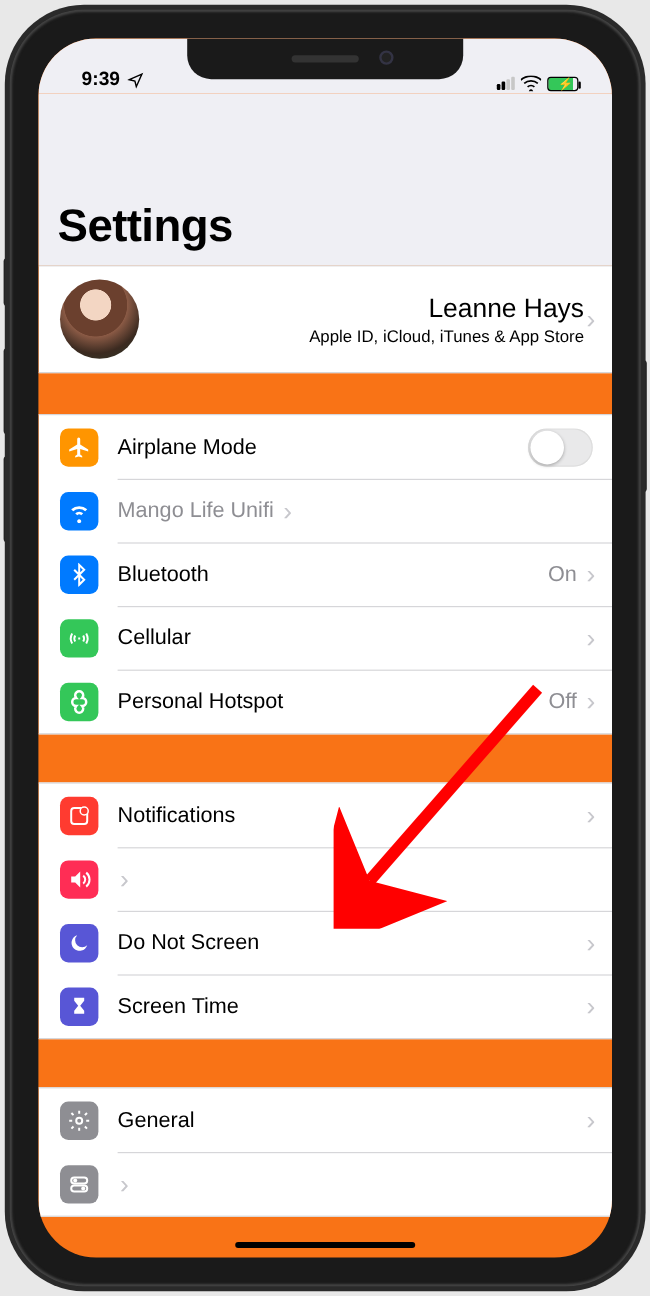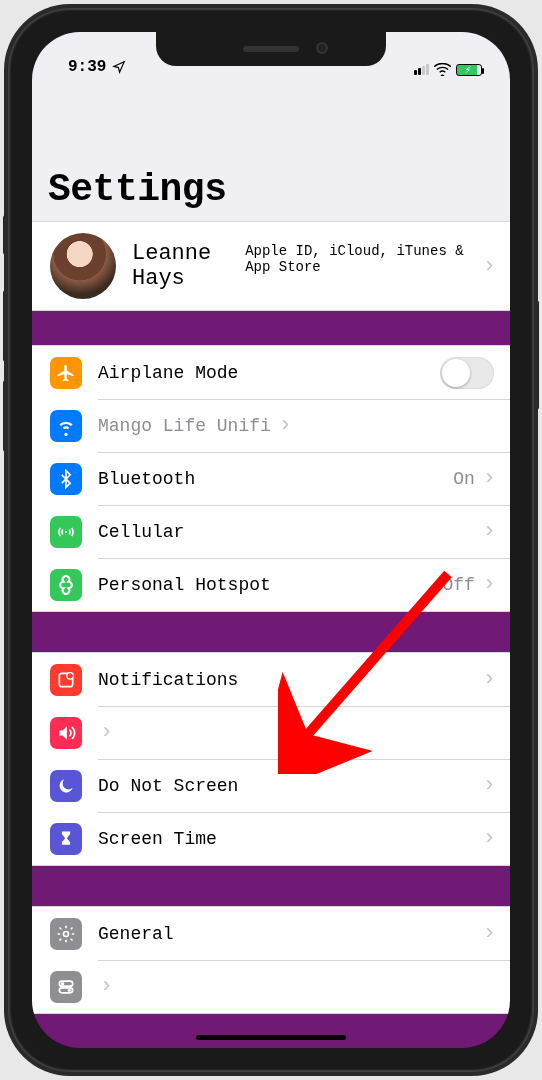--- a/index.html
+++ b/index.html
@@ -33,12 +33,11 @@
   .screen {
     position: absolute;
     left: 24px; right: 24px; top: 24px; bottom: 24px;
-    background: #701a75;
+    background: #f97316;
     border-radius: 48px;
     overflow: hidden;
     display: flex;
     flex-direction: column;
-    font-family: Liberation Mono, monospace;
   }
   
   .notch {

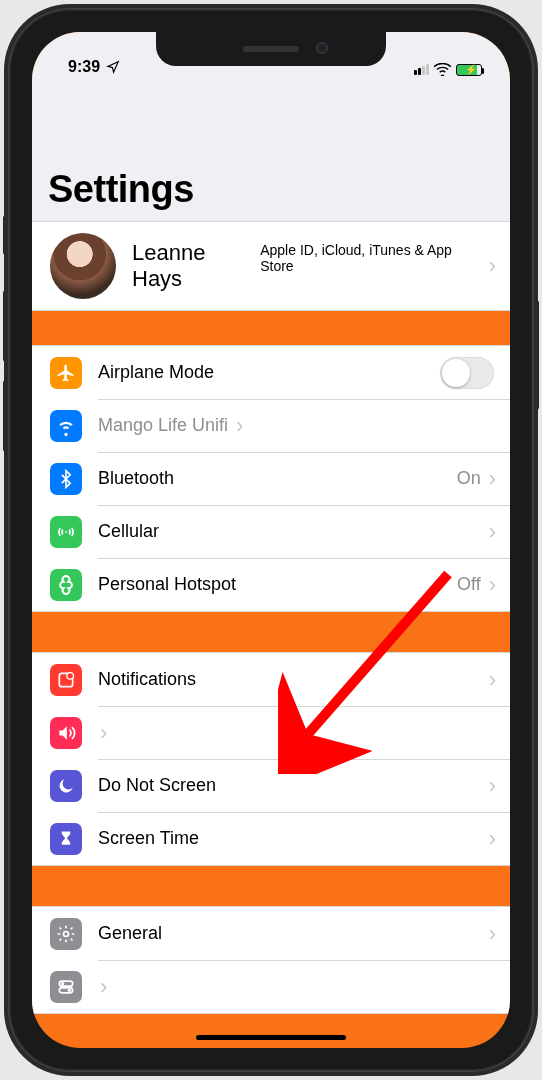--- a/index.html
+++ b/index.html
@@ -131,7 +131,7 @@
     flex-shrink:0;
     margin-right:16px;
   }
-  .profile-text { display:flex; flex-direction:row; flex:1; }
+  .profile-text { display:flex; flex-direction:column; flex:1;align-items:flex-end; }
   .profile-name { font-size:22px; font-weight:400; color:#000; }
   .profile-sub { font-size:14px; color:#000; margin-top:2px; }
 

